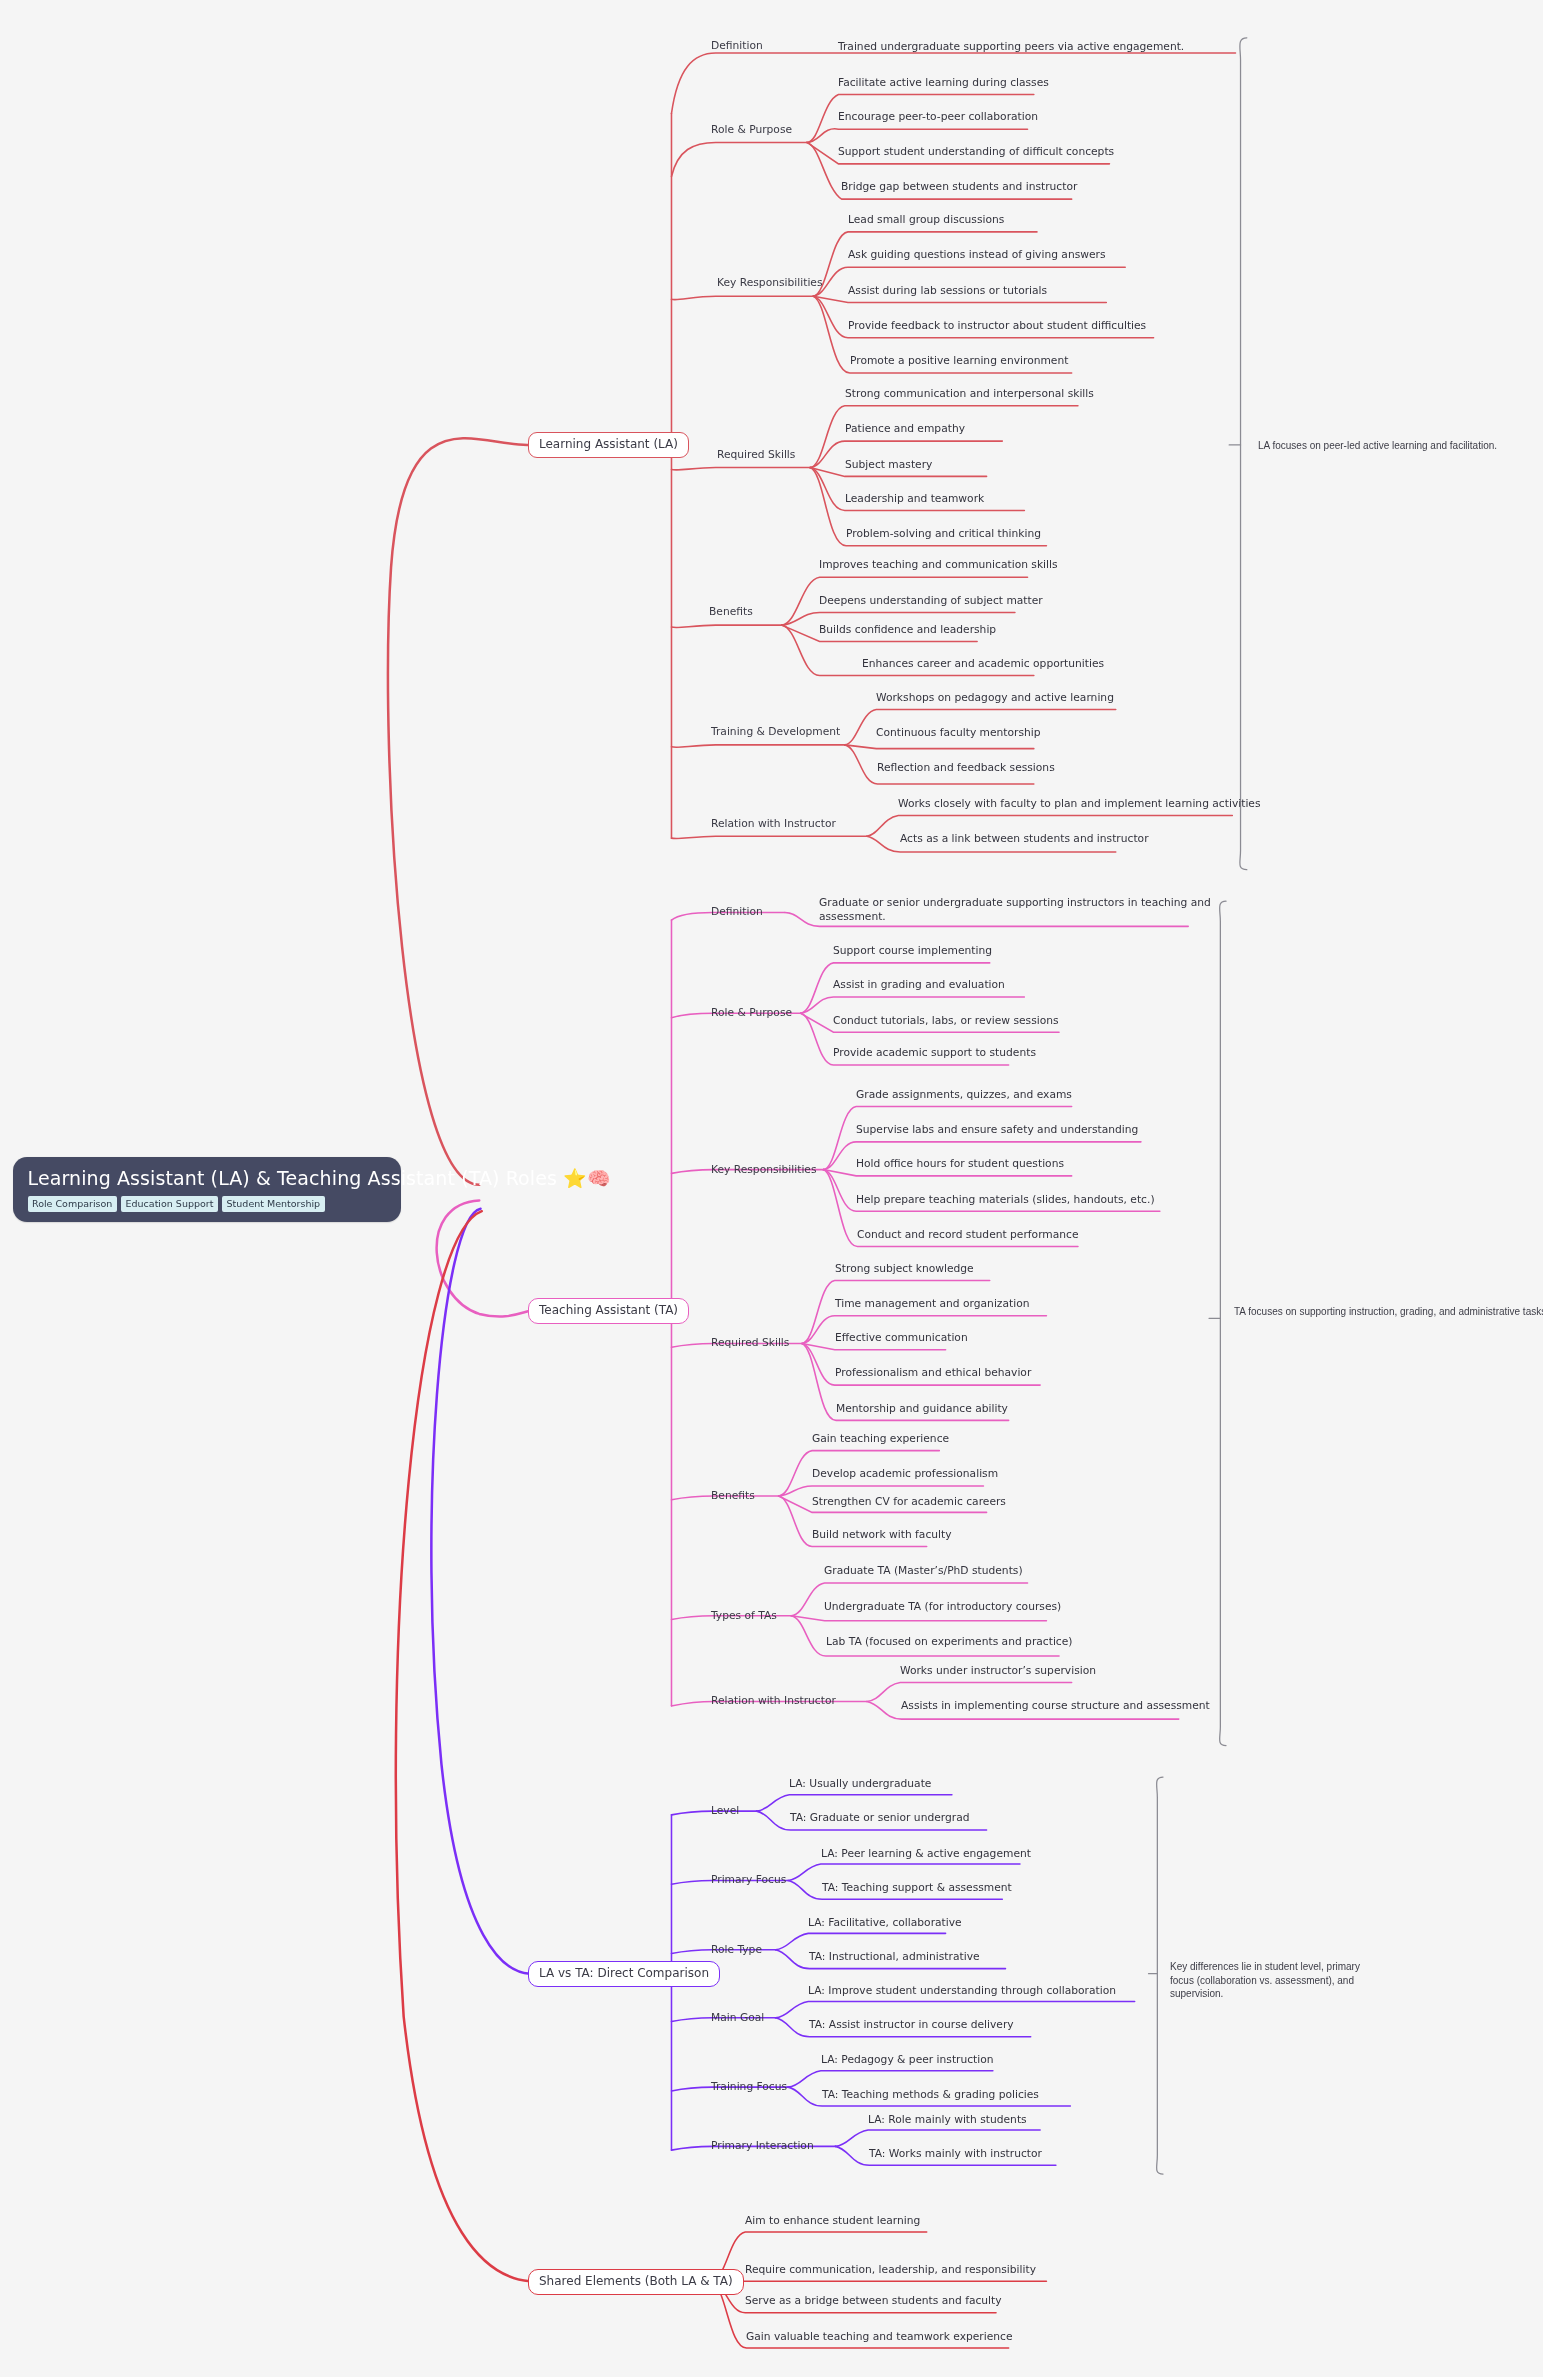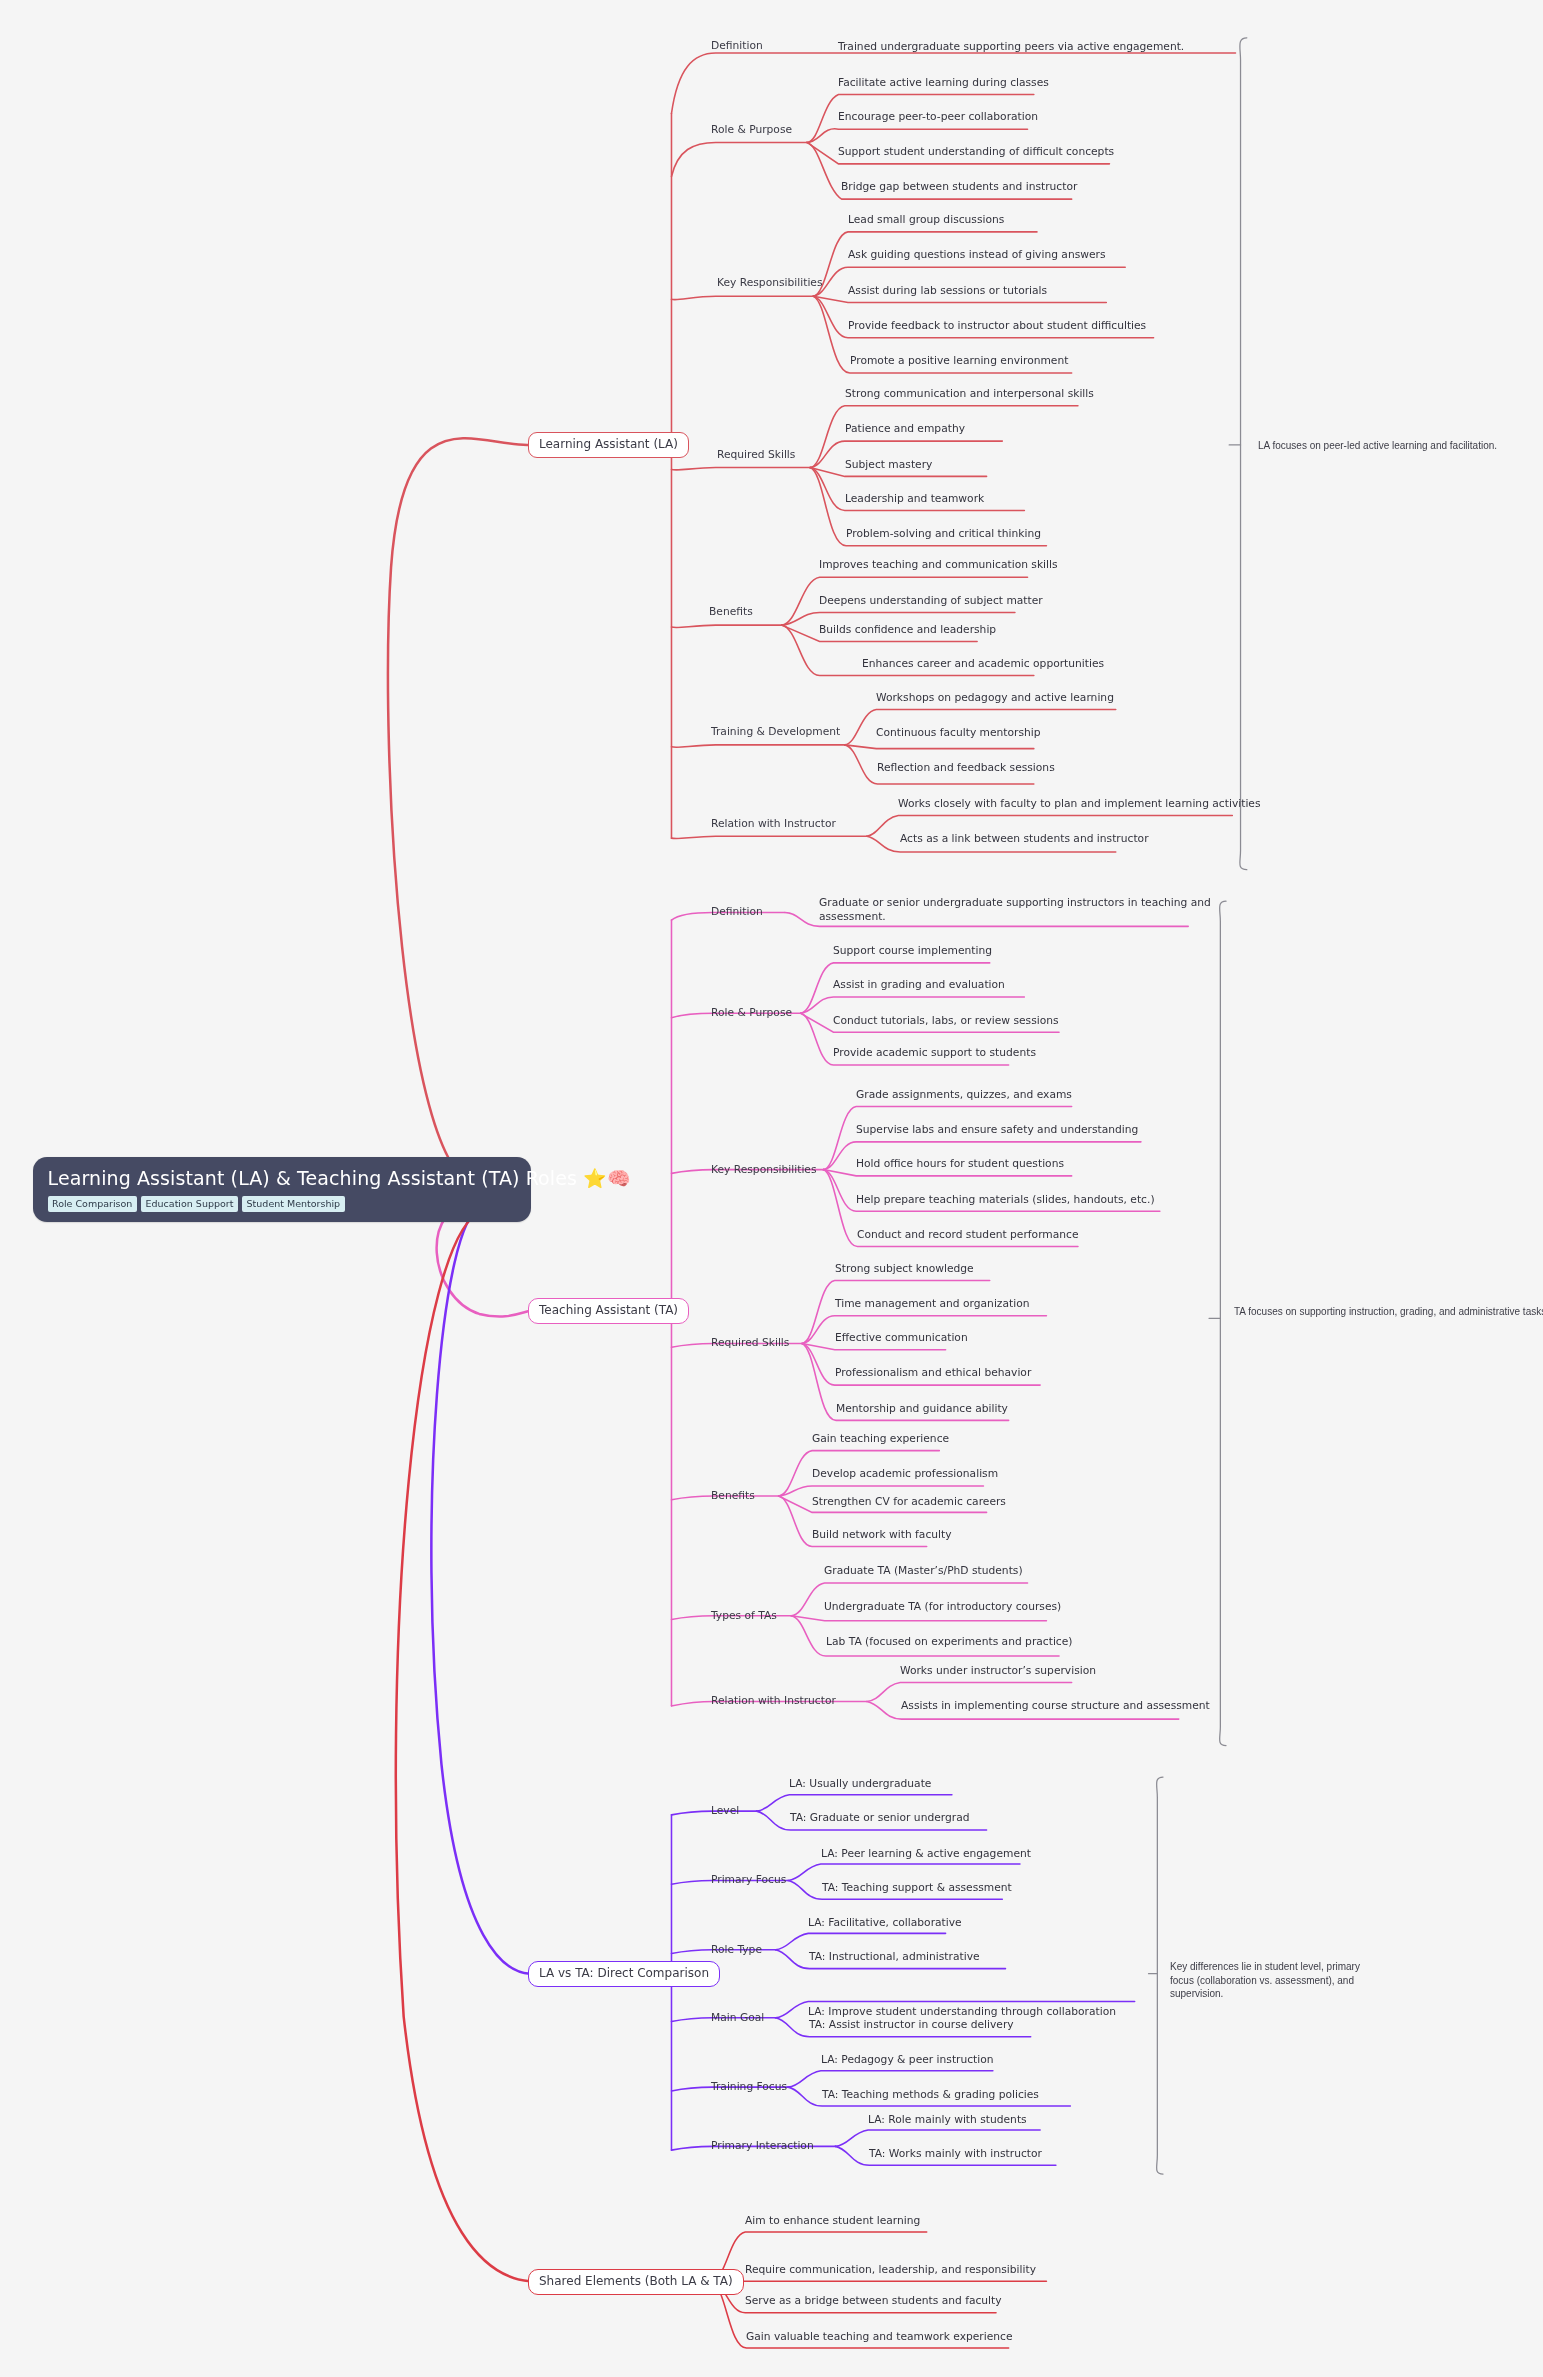--- a/index.html
+++ b/index.html
@@ -223,7 +223,7 @@
     </g>
   </svg>
 
-  <div class="root-node" style="left:12.6px;top:1157px;width:498px;margin-left:20px;">
+  <div class="root-node" style="left:12.6px;top:1157px;width:388px;">
     <div class="root-title">Learning Assistant (LA) &amp; Teaching Assistant (TA) Roles ⭐🧠</div>
     <div class="root-tags">
       <span class="root-tag">Role Comparison</span>

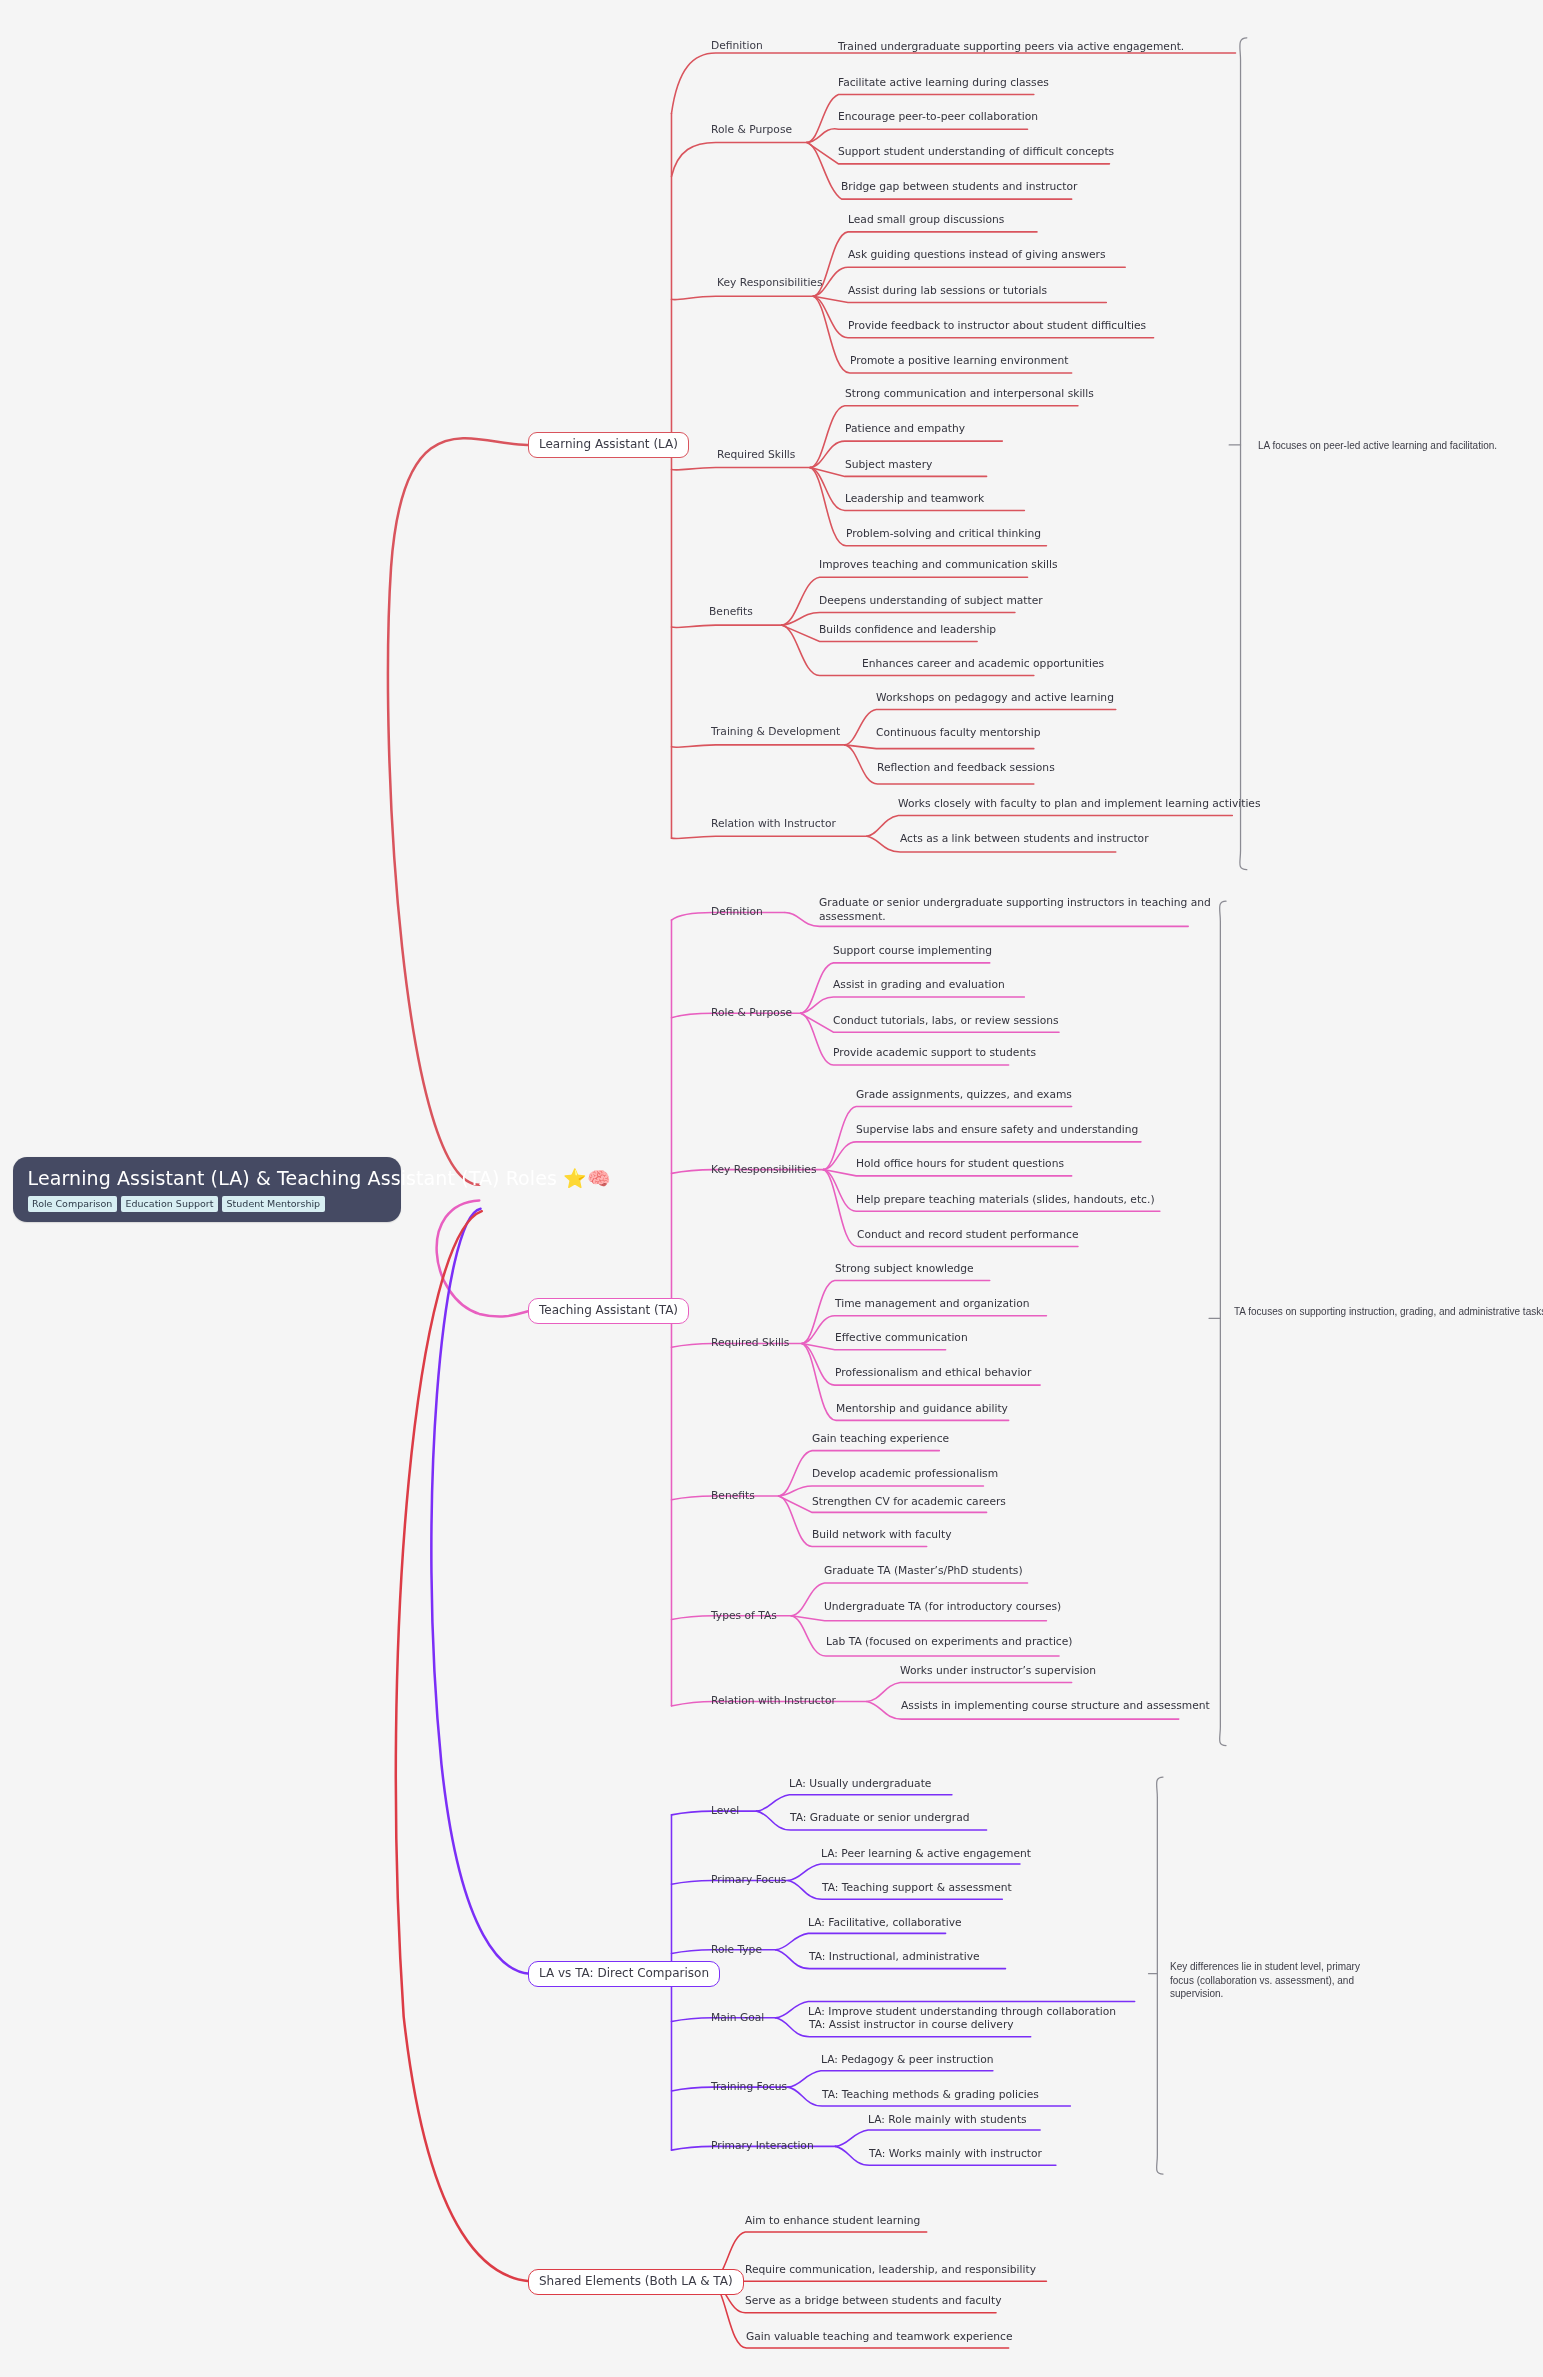--- a/index.html
+++ b/index.html
@@ -337,7 +337,7 @@
   <div class="leaf" style="left:809px;top:1950px;">TA: Instructional, administrative</div>
 
   <div class="topic" style="left:711px;top:2012px;">Main Goal</div>
-  <div class="leaf" style="left:808px;top:1984px;margin-top:21px;">LA: Improve student understanding through collaboration</div>
+  <div class="leaf" style="left:808px;top:1984px;">LA: Improve student understanding through collaboration</div>
   <div class="leaf" style="left:809px;top:2018px;">TA: Assist instructor in course delivery</div>
 
   <div class="topic" style="left:711px;top:2081px;">Training Focus</div>

